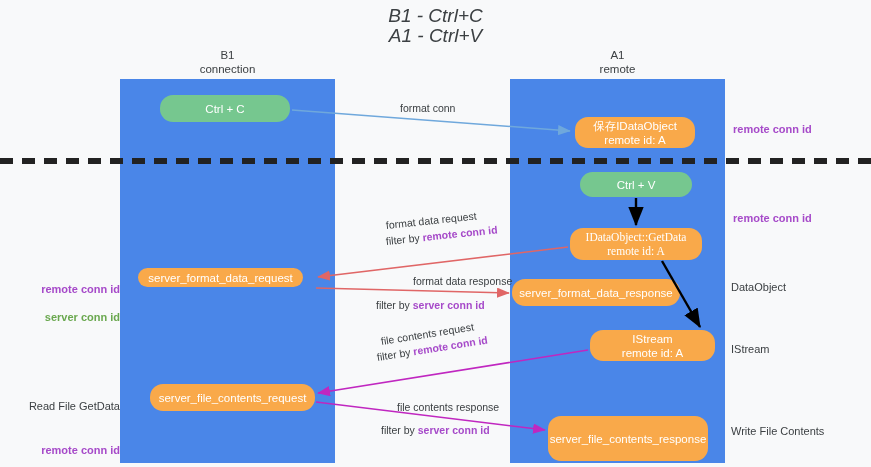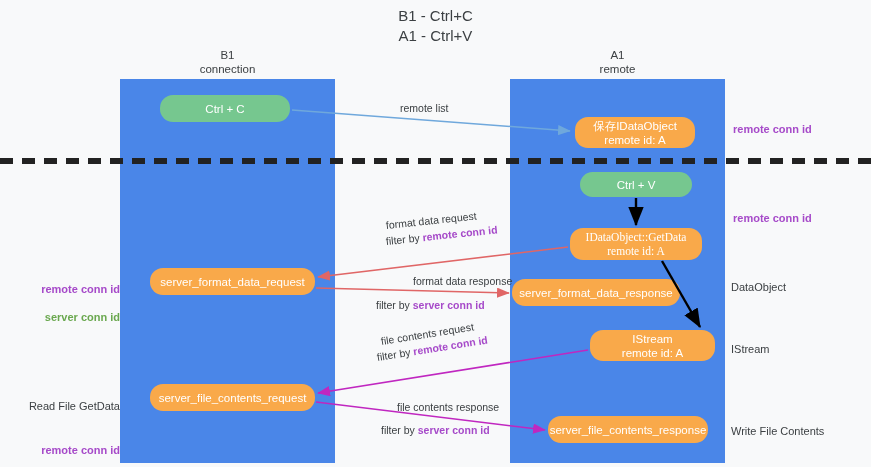--- a/index.html
+++ b/index.html
@@ -18,8 +18,9 @@
 
   .title{
     position:absolute;left:0;right:0;top:6px;
-    text-align:center;font-size:15px;color:#3c4043;line-height:20px;
+    text-align:center;font-size:19px;color:#3c4043;line-height:20px;
     white-space:pre-line;
+    font-style:italic;
   }
 
   .lane-head{

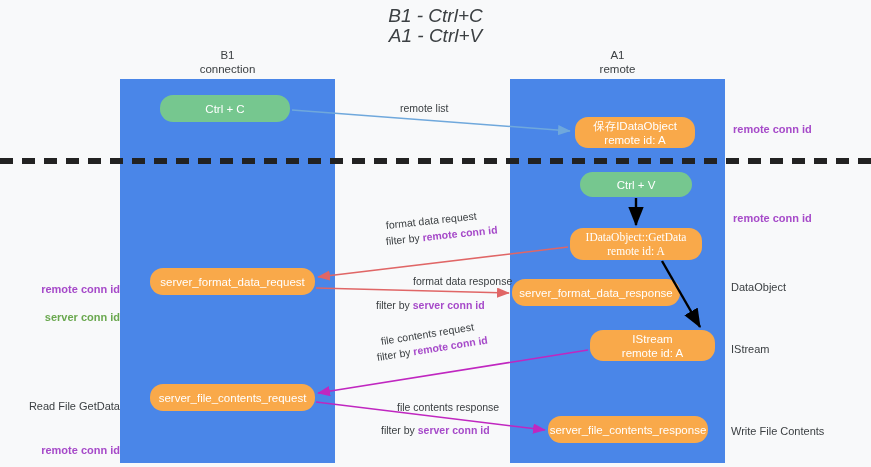--- a/index.html
+++ b/index.html
@@ -142,7 +142,7 @@
   <div class="node orange" id="n-sfcreq">server_file_contents_request</div>
   <div class="node orange" id="n-sfcresp">server_file_contents_response</div>
 
-  <div class="mid-lbl" style="left:400px;top:101px;">remote list</div>
+  <div class="mid-lbl" style="left:400px;top:101px;">format conn</div>
 
   <div class="mid-lbl" style="left:386px;top:218px;transform:rotate(-6deg);transform-origin:left center;">
     <span>format data request</span>

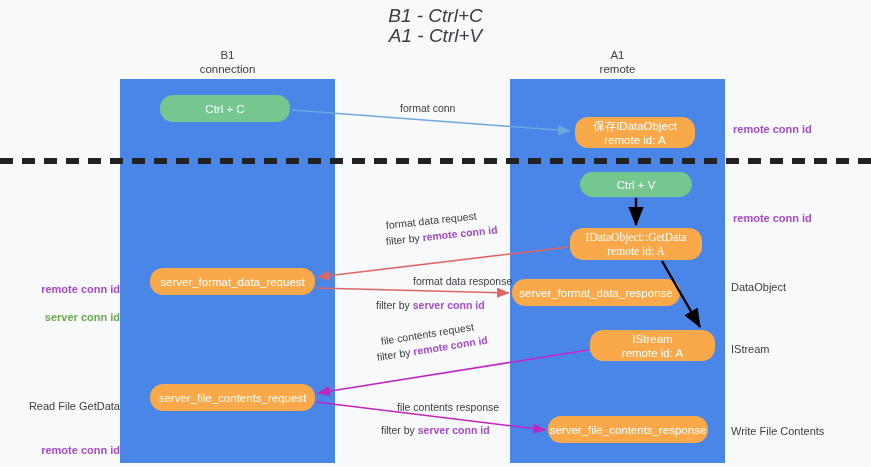--- a/index.html
+++ b/index.html
@@ -45,7 +45,7 @@
   #n-ctrlv{left:580px;top:172px;width:112px;height:25px;}
   #n-idataobject{left:575px;top:117px;width:120px;height:31px;}
   #n-getdata{left:570px;top:228px;width:132px;height:32px;font-family:Liberation Serif, serif;}
-  #n-sfdreq{left:150px;top:268px;width:165px;height:27px;}
+  #n-sfdreq{left:138px;top:268px;width:165px;height:19px;}
   #n-sfdresp{left:512px;top:279px;width:168px;height:27px;}
   #n-istream{left:590px;top:330px;width:125px;height:31px;}
   #n-sfcreq{left:150px;top:384px;width:165px;height:27px;text-align:center;}

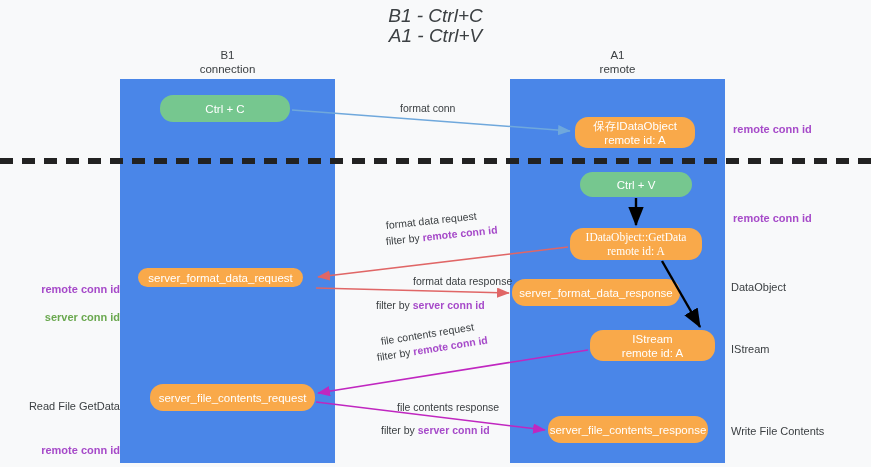--- a/index.html
+++ b/index.html
@@ -49,7 +49,7 @@
   #n-sfdresp{left:512px;top:279px;width:168px;height:27px;}
   #n-istream{left:590px;top:330px;width:125px;height:31px;}
   #n-sfcreq{left:150px;top:384px;width:165px;height:27px;text-align:center;}
-  #n-sfcresp{left:548px;top:416px;width:160px;height:27px;}
+  #n-sfcresp{left:548px;top:416px;width:160px;height:45px;}
 
   .side-lbl{
     position:absolute;font-size:11px;line-height:14px;

